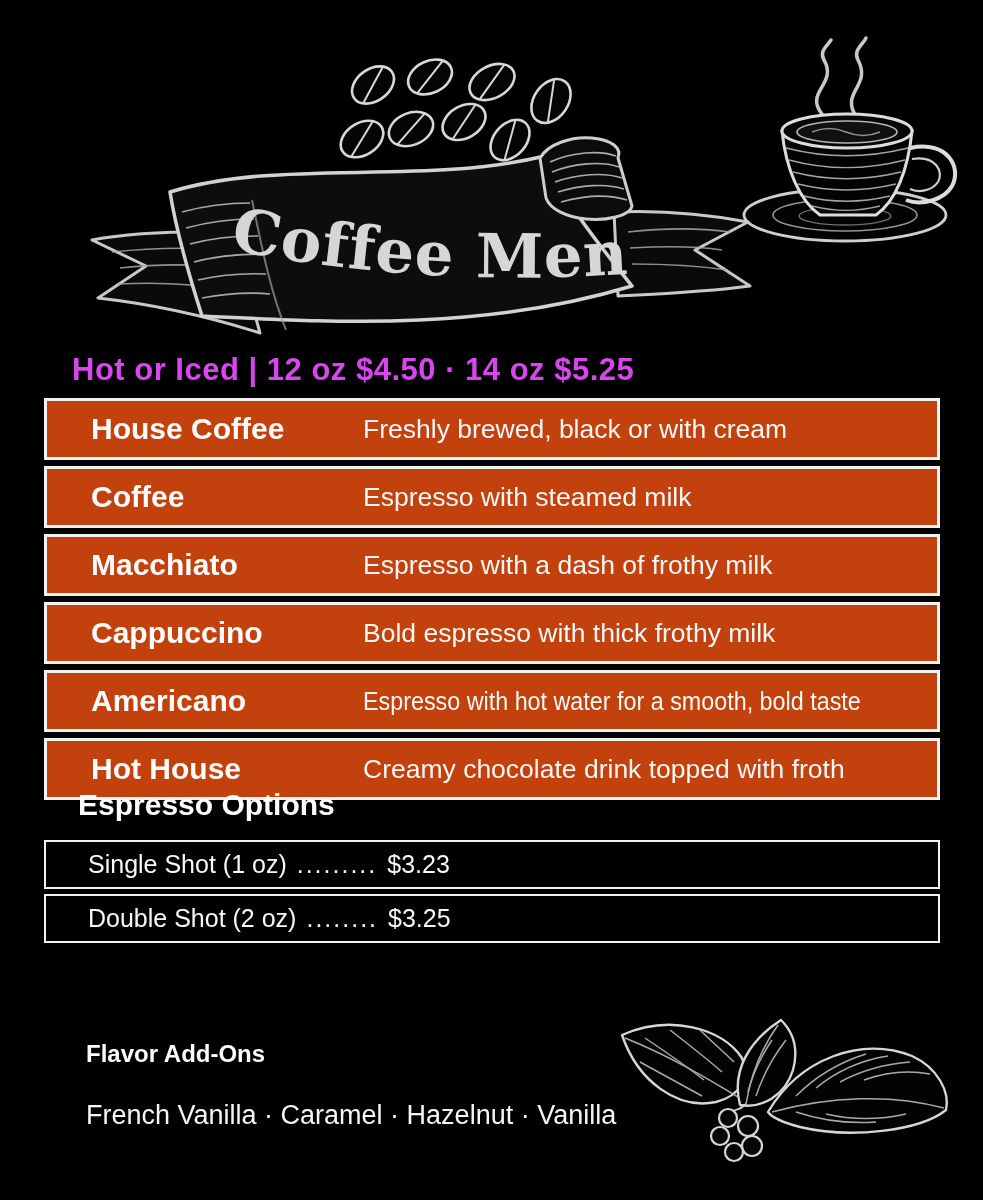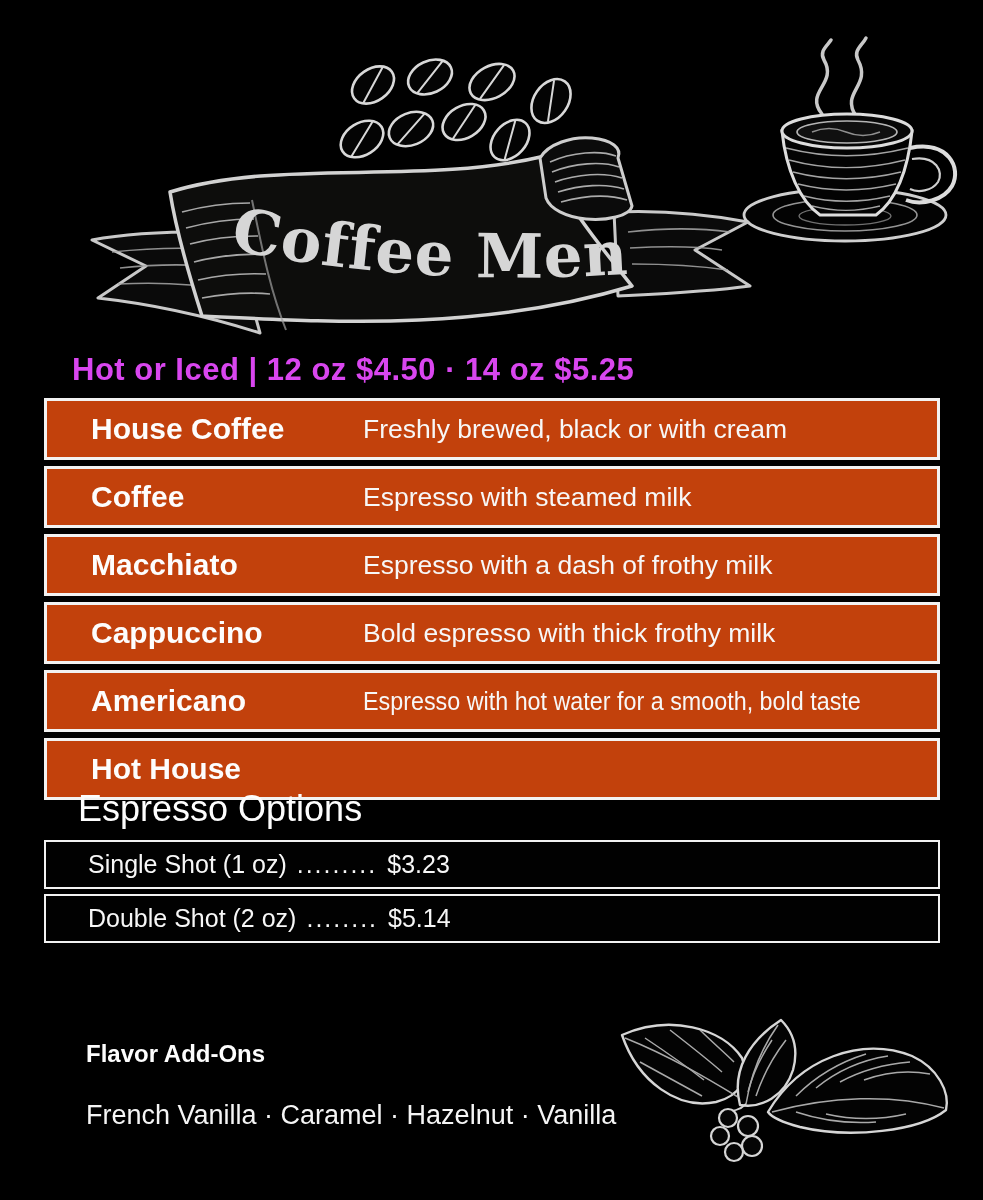--- a/index.html
+++ b/index.html
@@ -181,6 +181,7 @@
     </div>
     <div class="menu-row">
       <span class="name">Hot House</span>
+      <span class="desc">Creamy chocolate drink topped with froth</span>
     </div>
   </div>
 

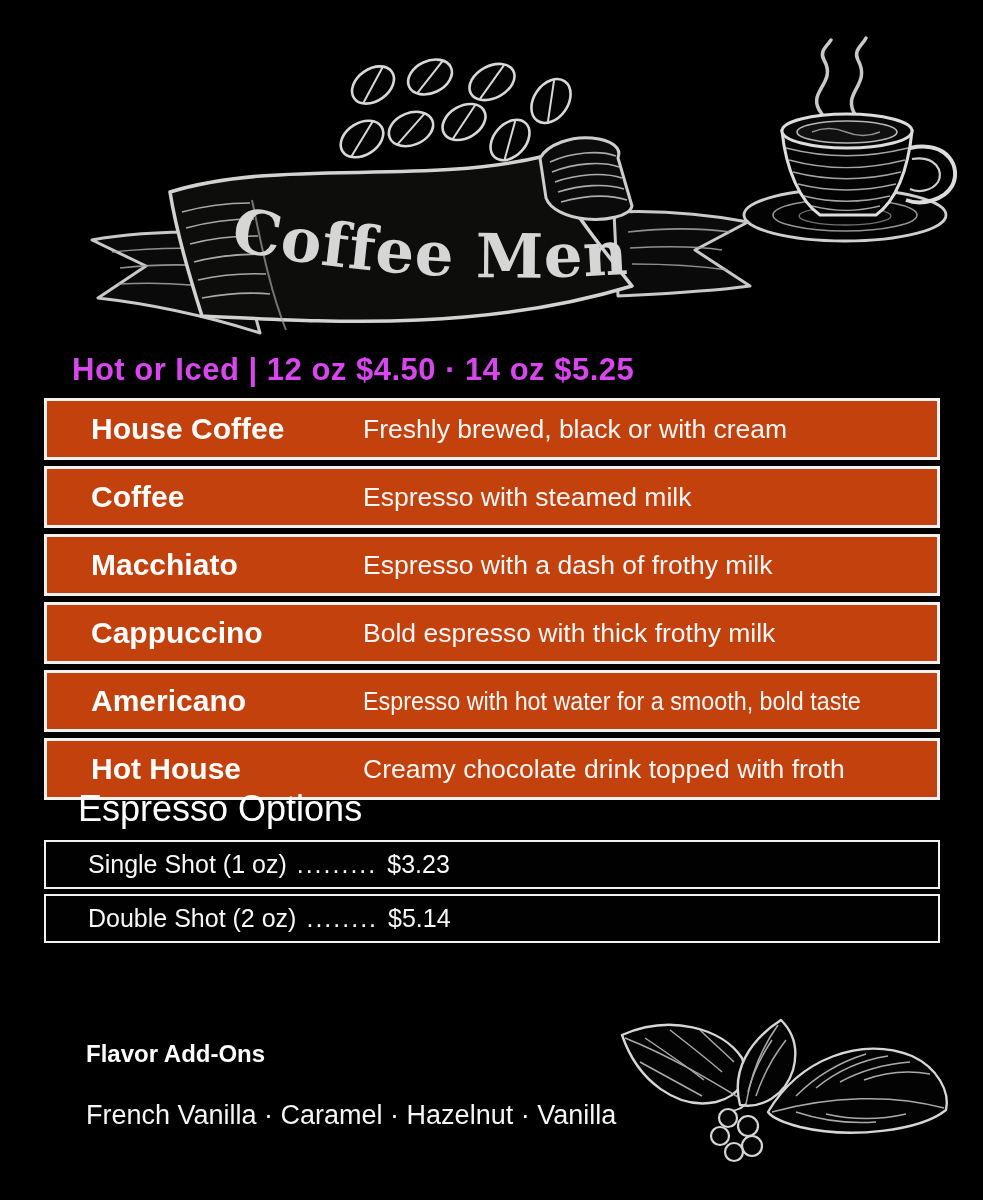--- a/index.html
+++ b/index.html
@@ -29,7 +29,7 @@
   .menu-row .desc.condensed{display:inline-block;transform:scaleX(0.88);transform-origin:left center;}
   
   .espresso-heading{
-    position:absolute;left:78px;top:788px;font-size:36px;font-weight:normal;color:#fdfdfd;white-space:nowrap;
+    position:absolute;left:78px;top:788px;font-size:30px;font-weight:bold;color:#fdfdfd;white-space:nowrap;
   }
   .options-box{position:absolute;left:44px;top:840px;width:896px;}
   .option-row{

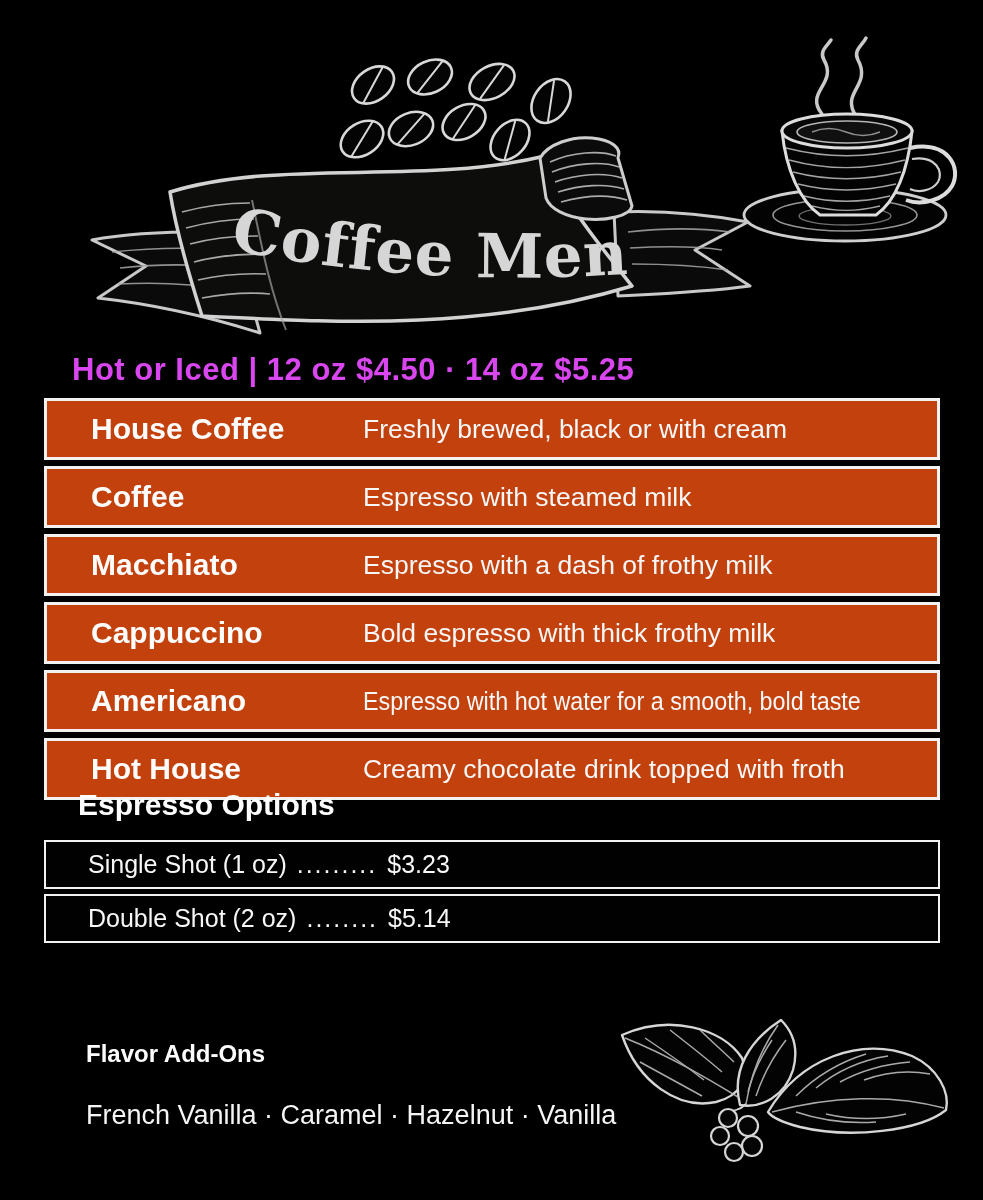--- a/index.html
+++ b/index.html
@@ -195,7 +195,7 @@
     <div class="option-row">
       <span class="pad">Double Shot (2 oz)</span>
       <span class="dots">........</span>
-      <span>$5.14</span>
+      <span>$3.25</span>
     </div>
   </div>
 

